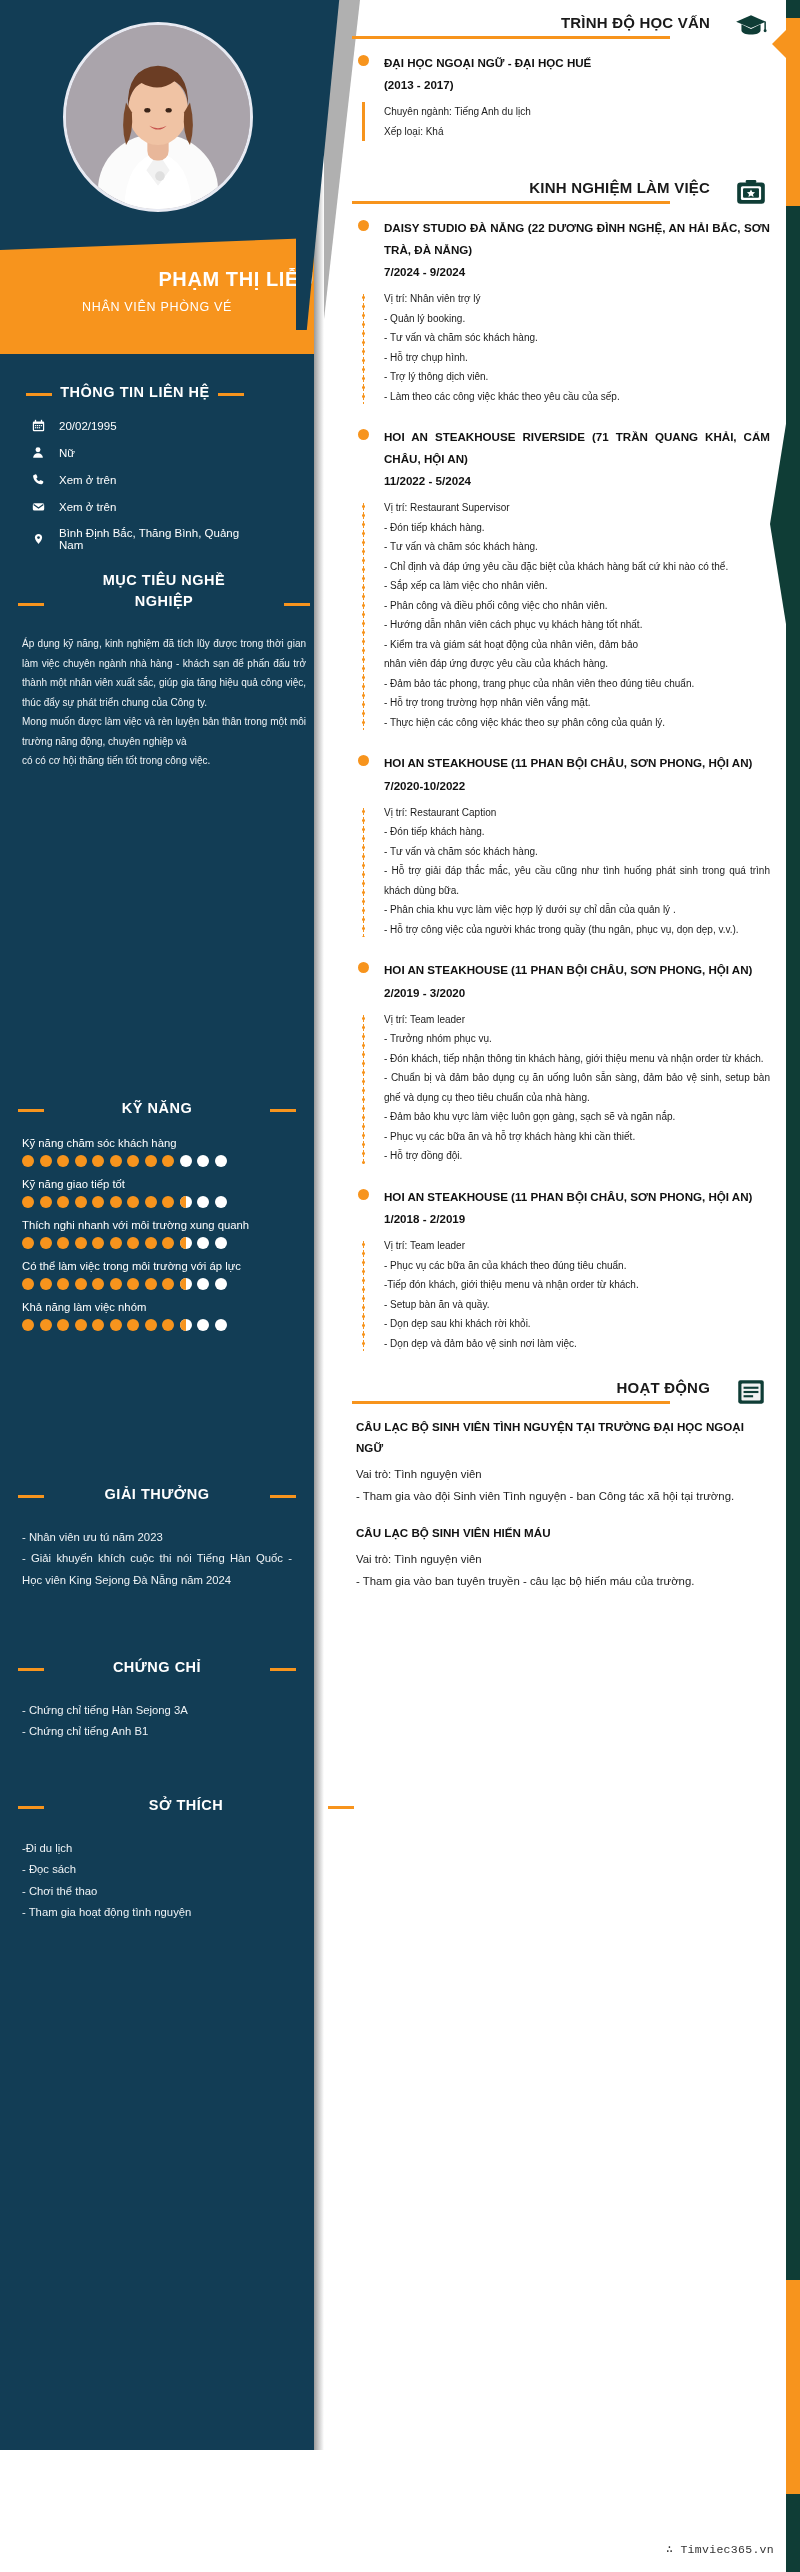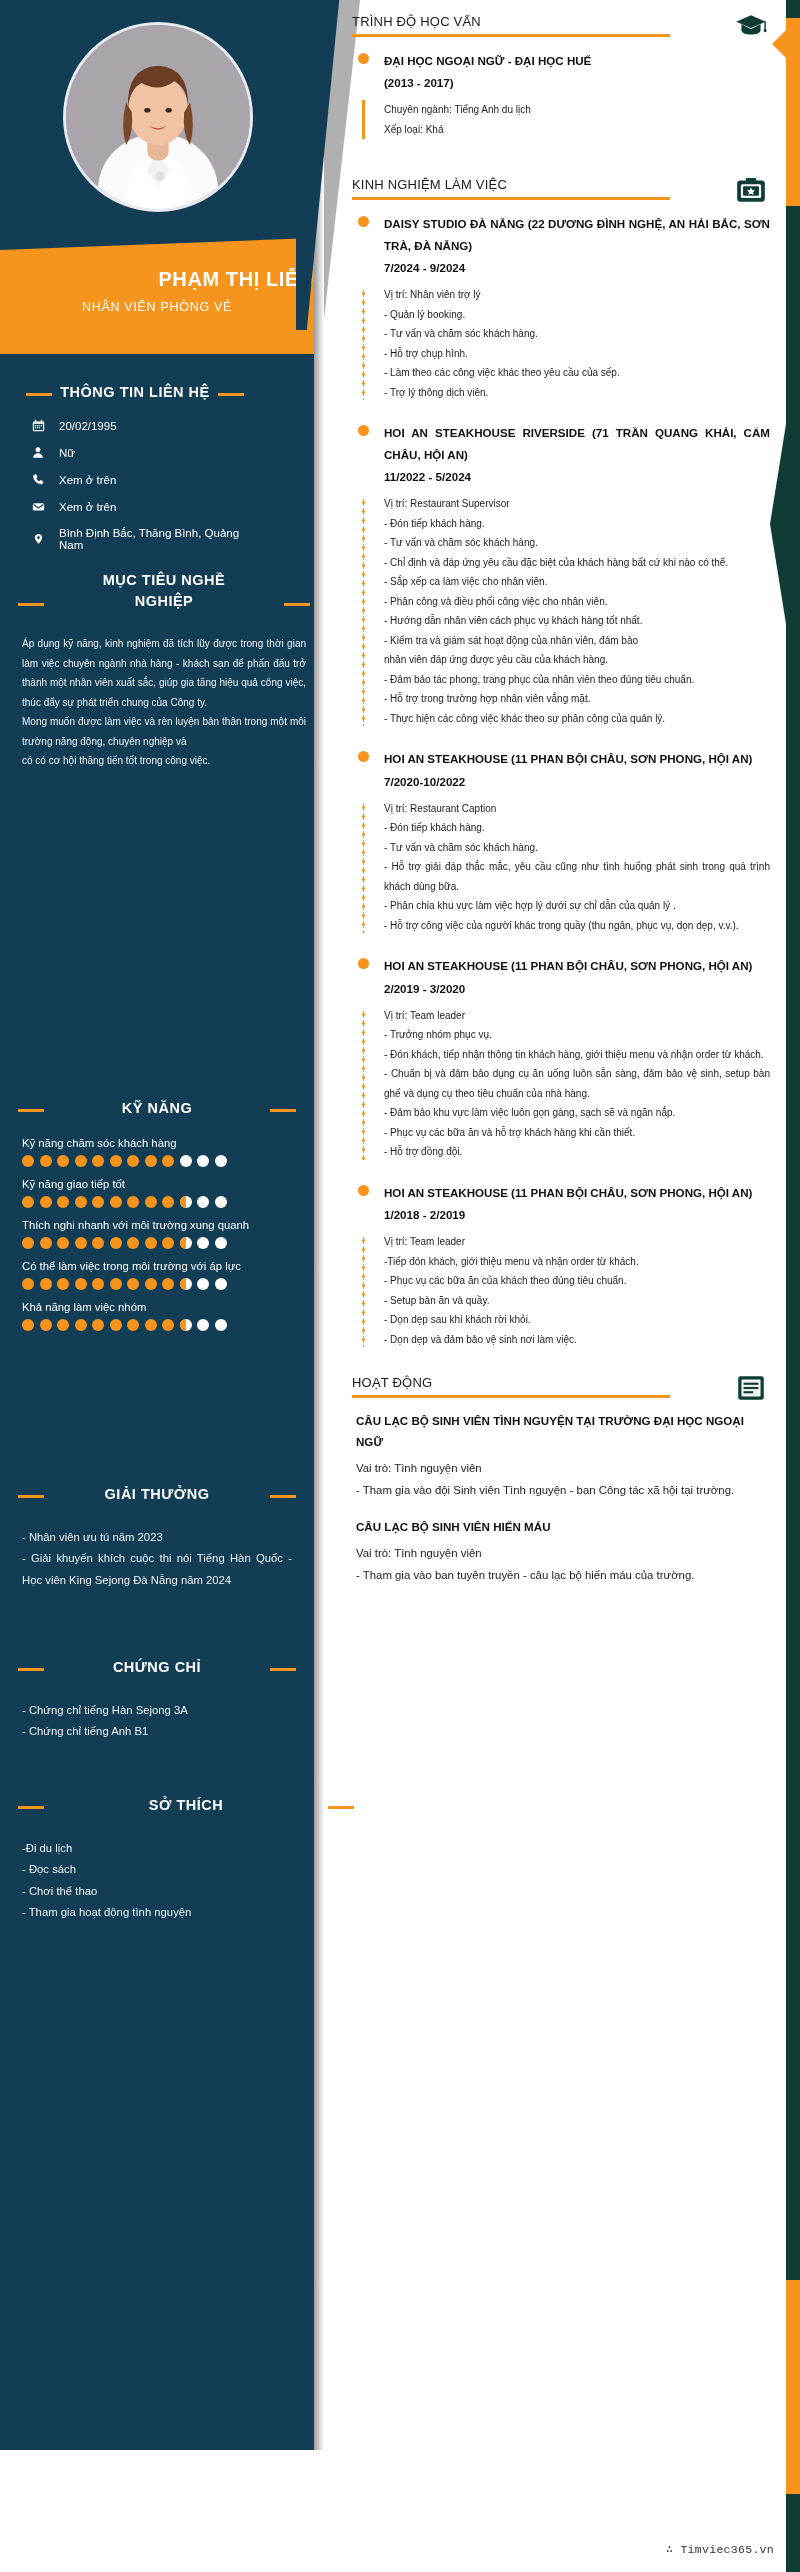--- a/index.html
+++ b/index.html
@@ -214,11 +214,12 @@
 
   .rsec { padding: 0 30px 0 10px; }
   .rsec-title {
-    font-size: 13px;
-    font-weight: normal;
+    font-size: 15px;
+    font-weight: bold;
     color: #1a1a1a;
     letter-spacing: .2px;
     margin-bottom: 5px;
+    text-align: right;
   }
   .rsec-rule {
     height: 3px;

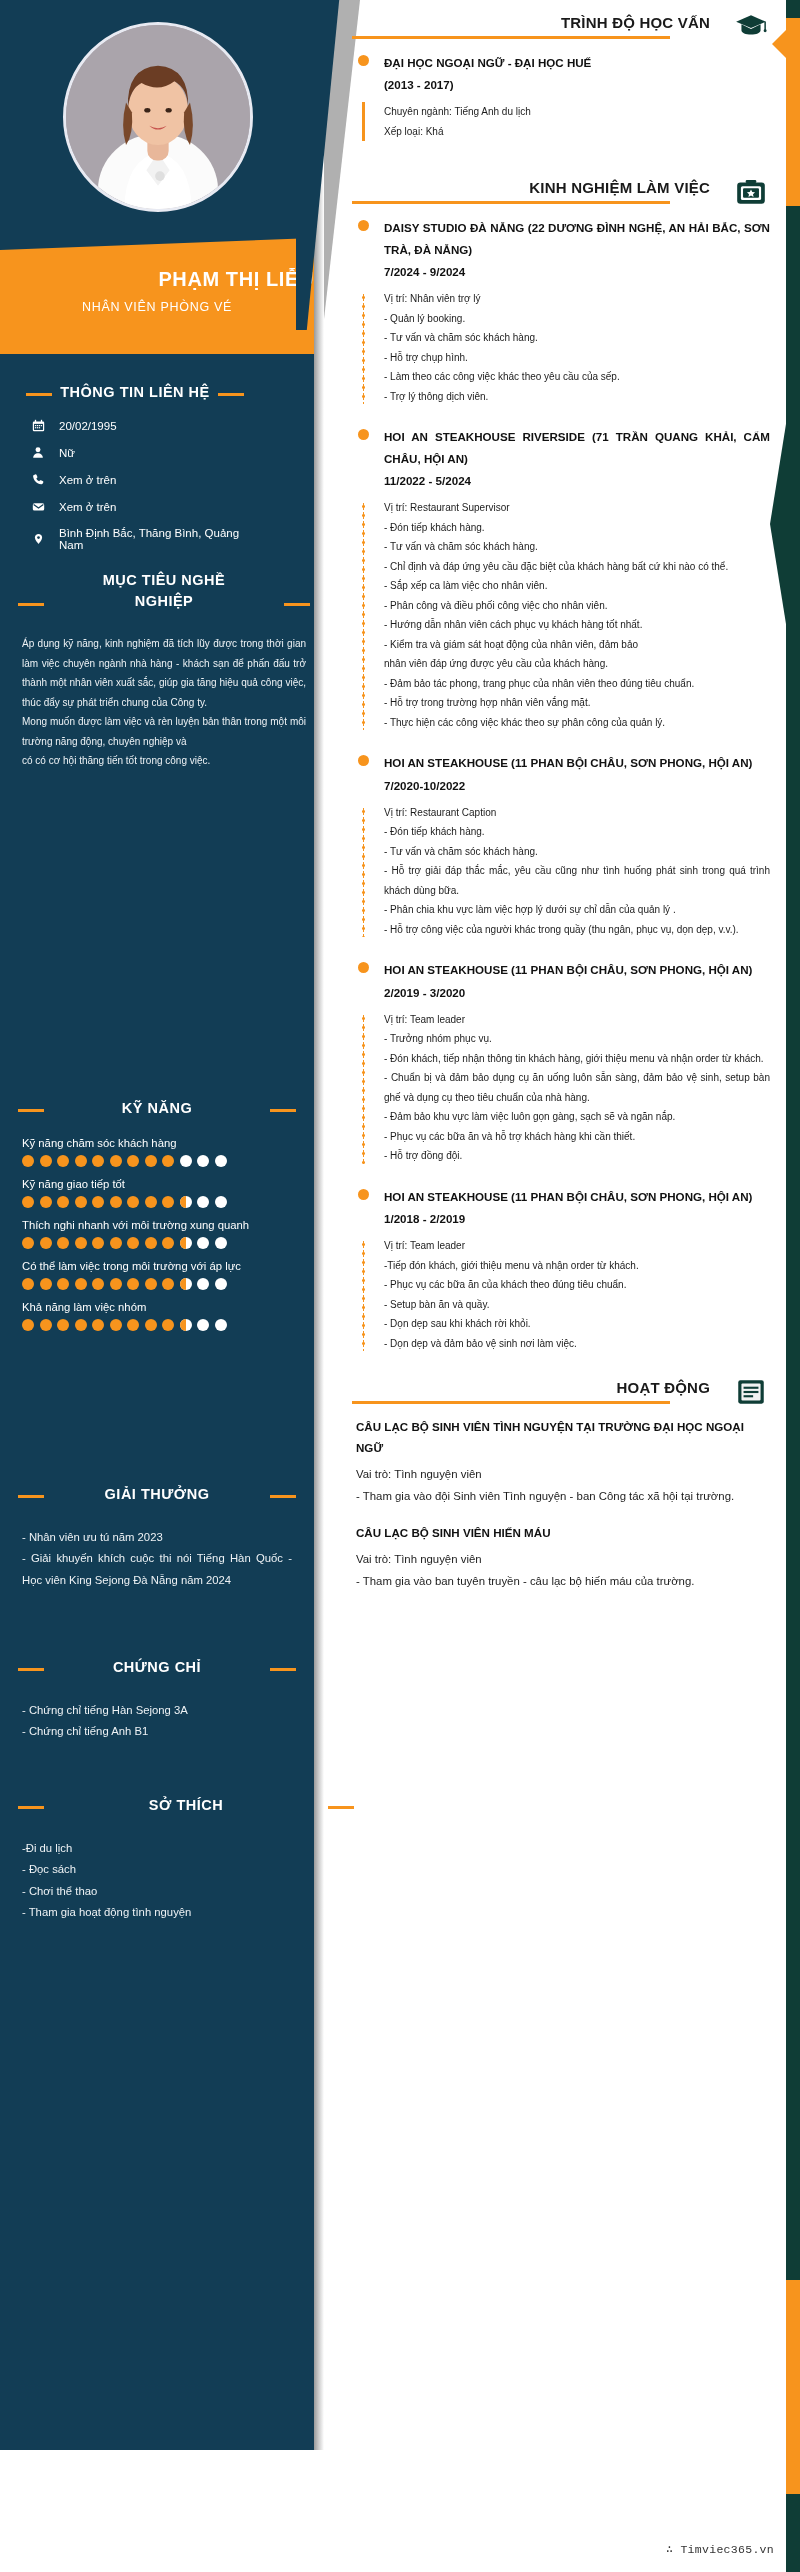--- a/index.html
+++ b/index.html
@@ -613,8 +613,8 @@
               <div class="detail-line">- Quản lý booking.</div>
               <div class="detail-line">- Tư vấn và chăm sóc khách hàng.</div>
               <div class="detail-line">- Hỗ trợ chụp hình.</div>
+              <div class="detail-line">- Trợ lý thông dịch viên.</div>
               <div class="detail-line">- Làm theo các công việc khác theo yêu cầu của sếp.</div>
-              <div class="detail-line">- Trợ lý thông dịch viên.</div>
             </div>
           </div>
           <div>

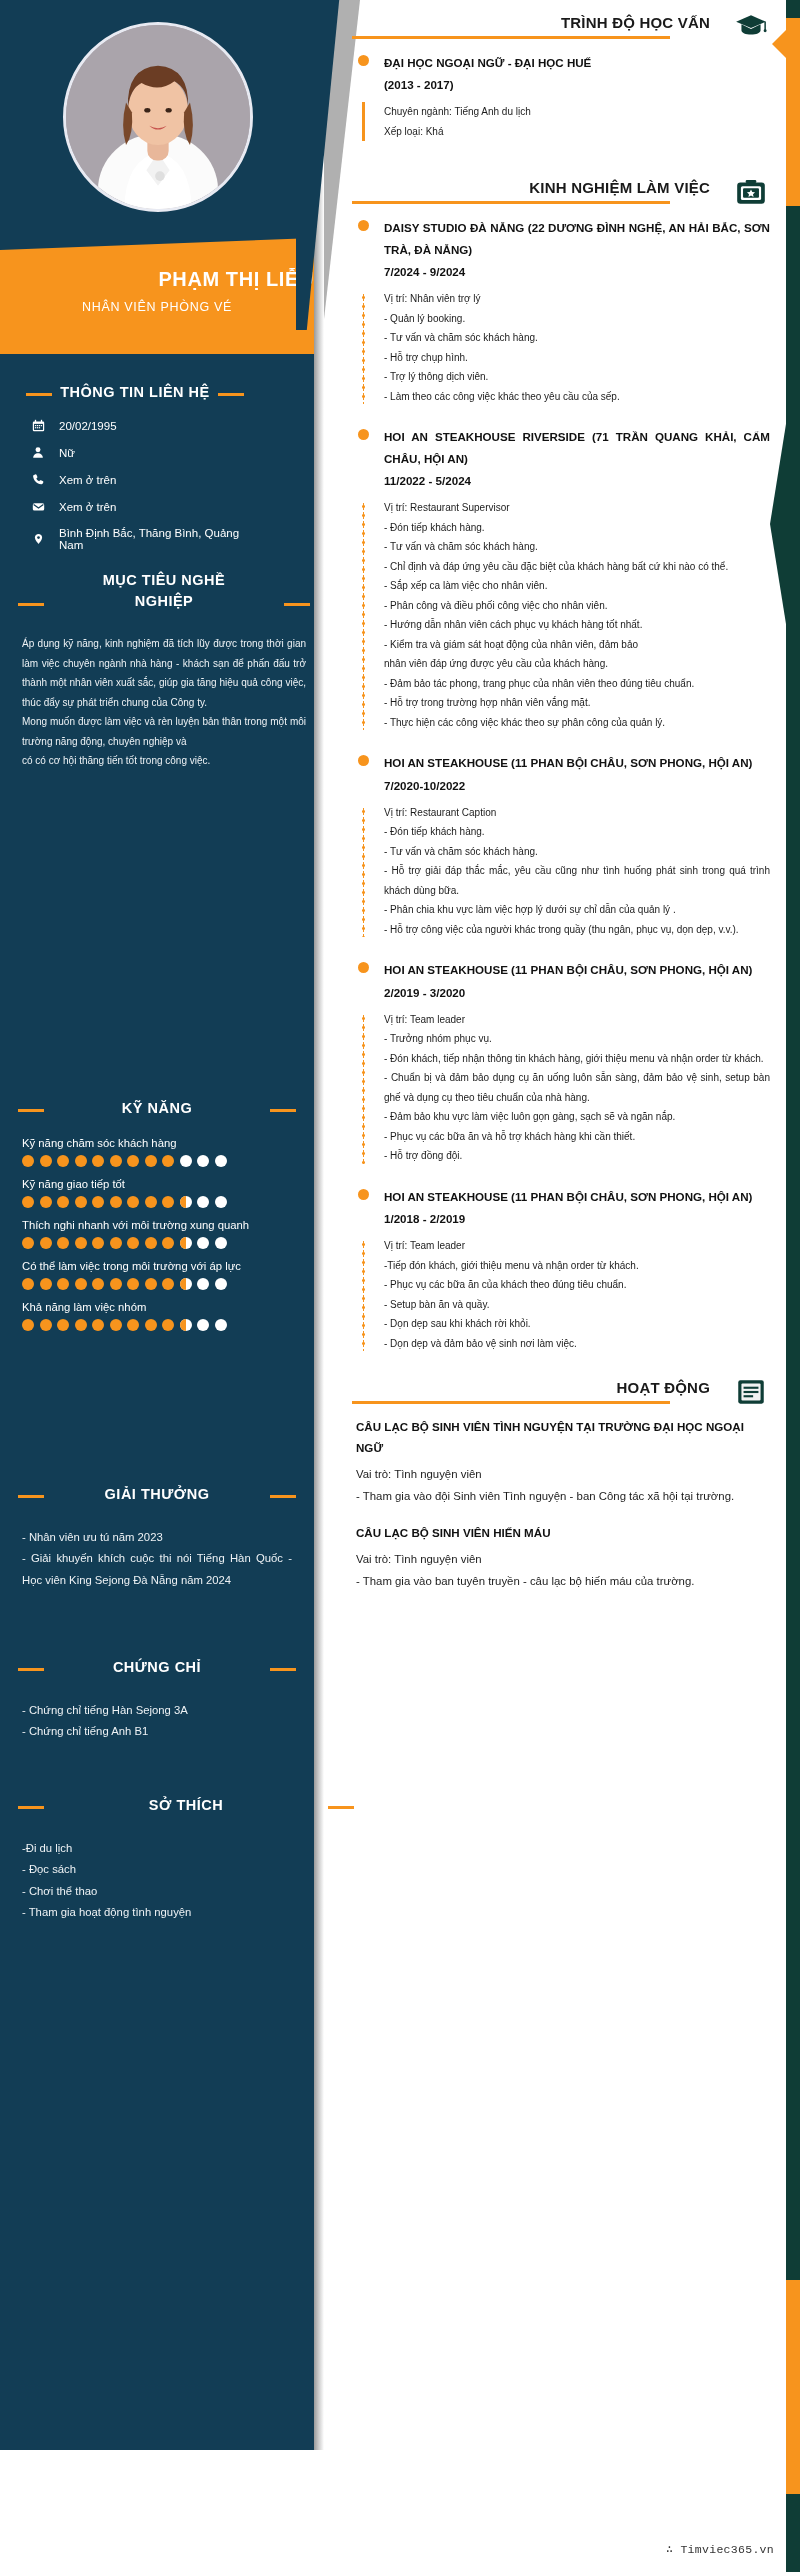--- a/index.html
+++ b/index.html
@@ -681,8 +681,8 @@
             <div class="detail-block">
               <span class="vline"></span>
               <div class="detail-line">Vị trí: Team leader</div>
+              <div class="detail-line">- Phục vụ các bữa ăn của khách theo đúng tiêu chuẩn.</div>
               <div class="detail-line">-Tiếp đón khách, giới thiệu menu và nhận order từ khách.</div>
-              <div class="detail-line">- Phục vụ các bữa ăn của khách theo đúng tiêu chuẩn.</div>
               <div class="detail-line">- Setup bàn ăn và quầy.</div>
               <div class="detail-line">- Dọn dẹp sau khi khách rời khỏi.</div>
               <div class="detail-line">- Dọn dẹp và đảm bảo vệ sinh nơi làm việc.</div>

